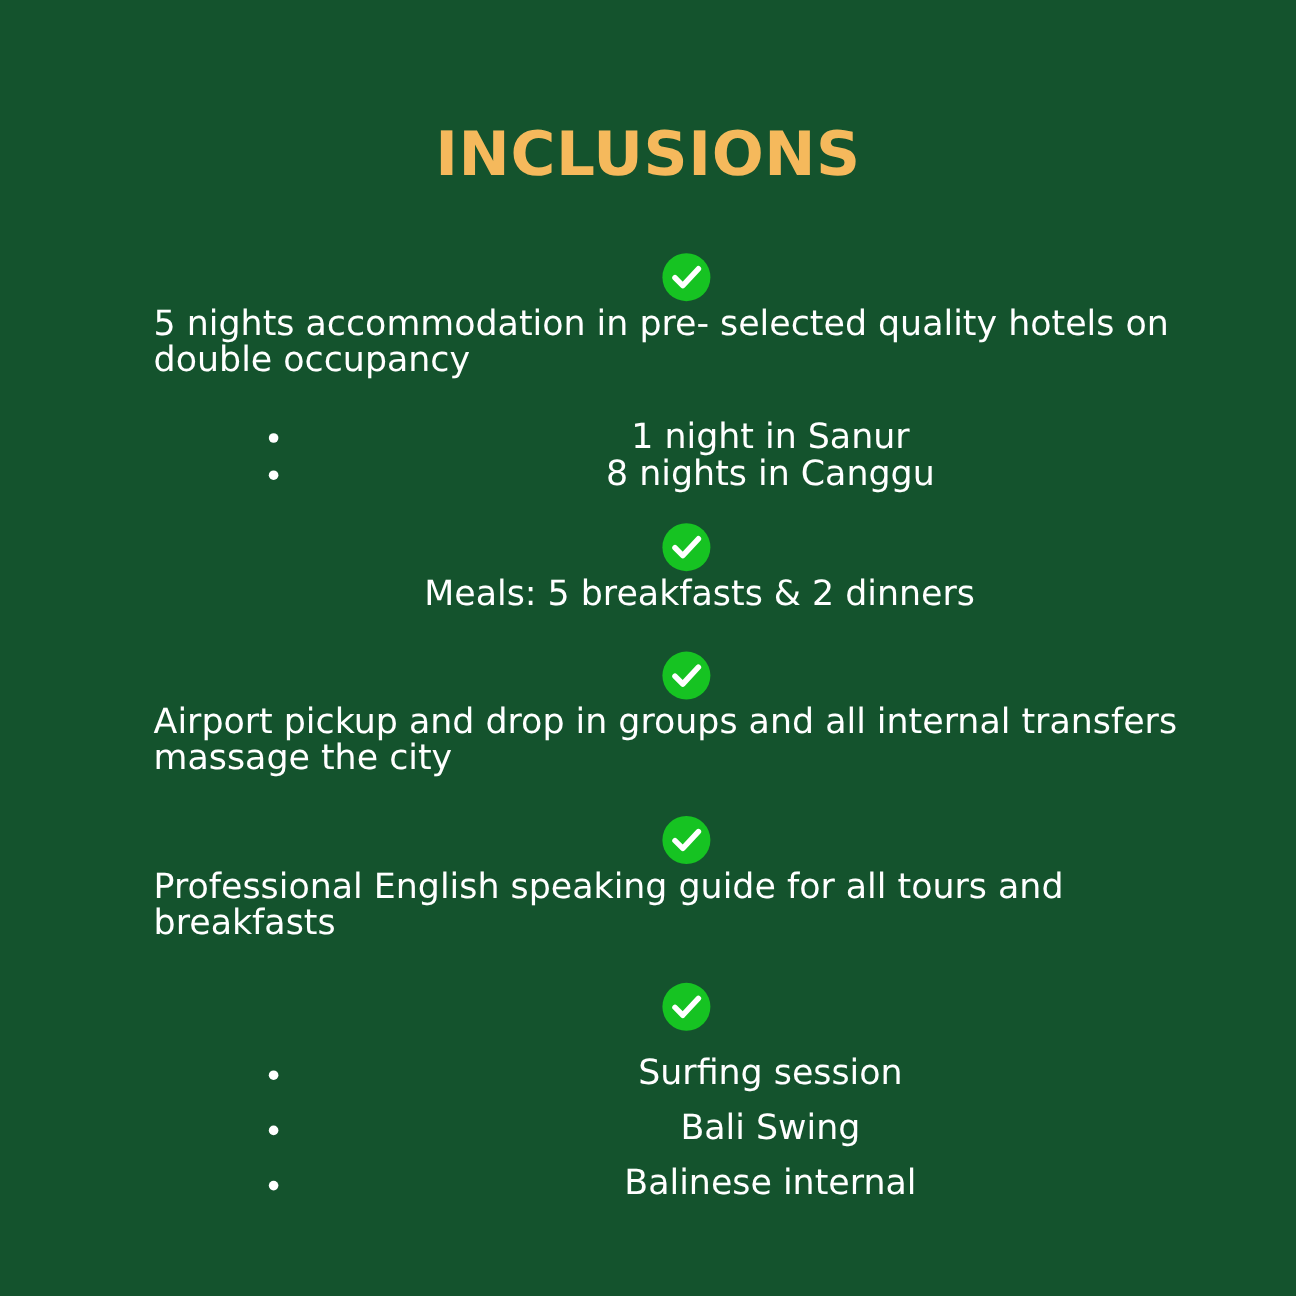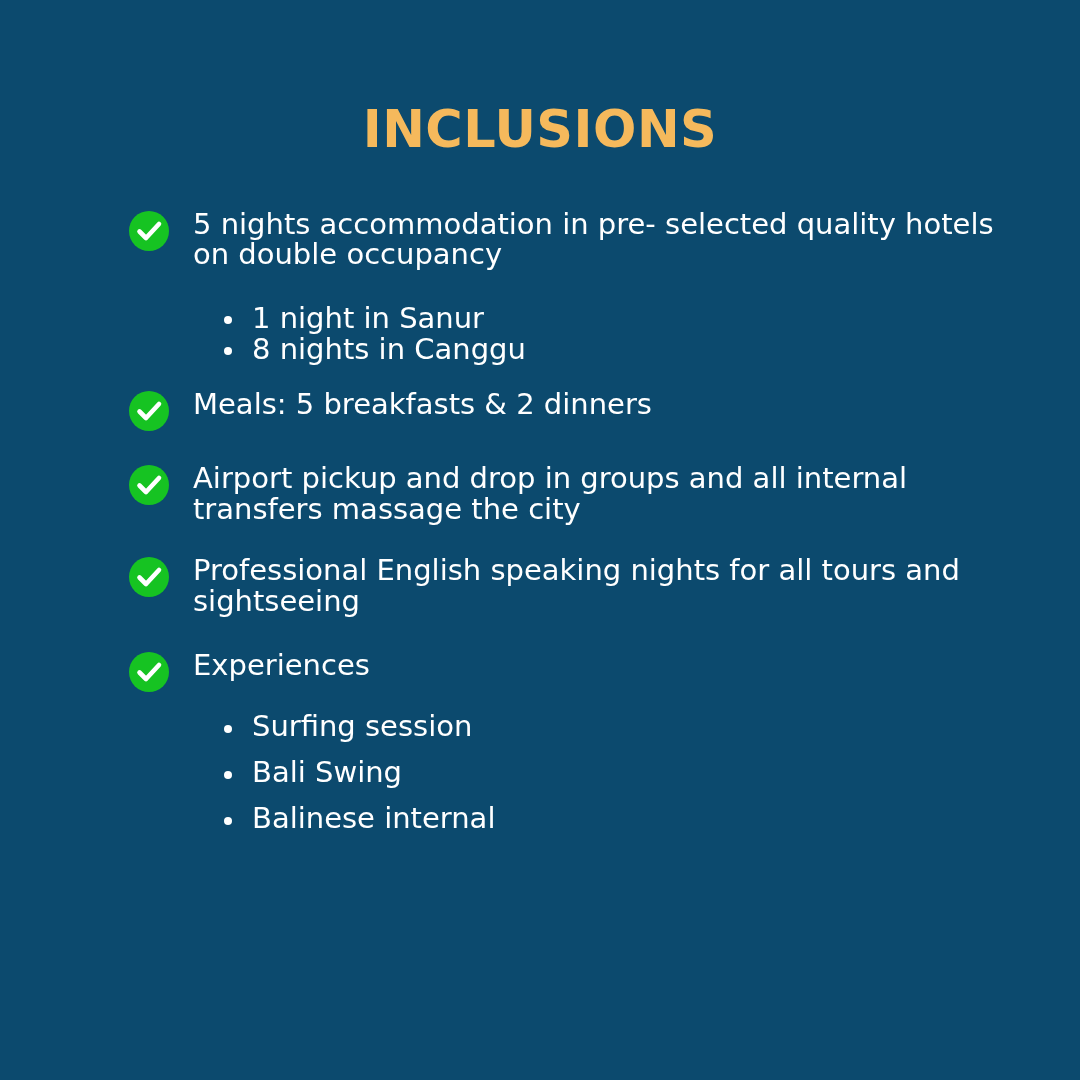--- a/index.html
+++ b/index.html
@@ -18,7 +18,7 @@
     position: relative;
     width: 1080px;
     height: 1080px;
-    background: #0c4a6e;
+    background: #14532d;
     box-sizing: border-box;
   }
 

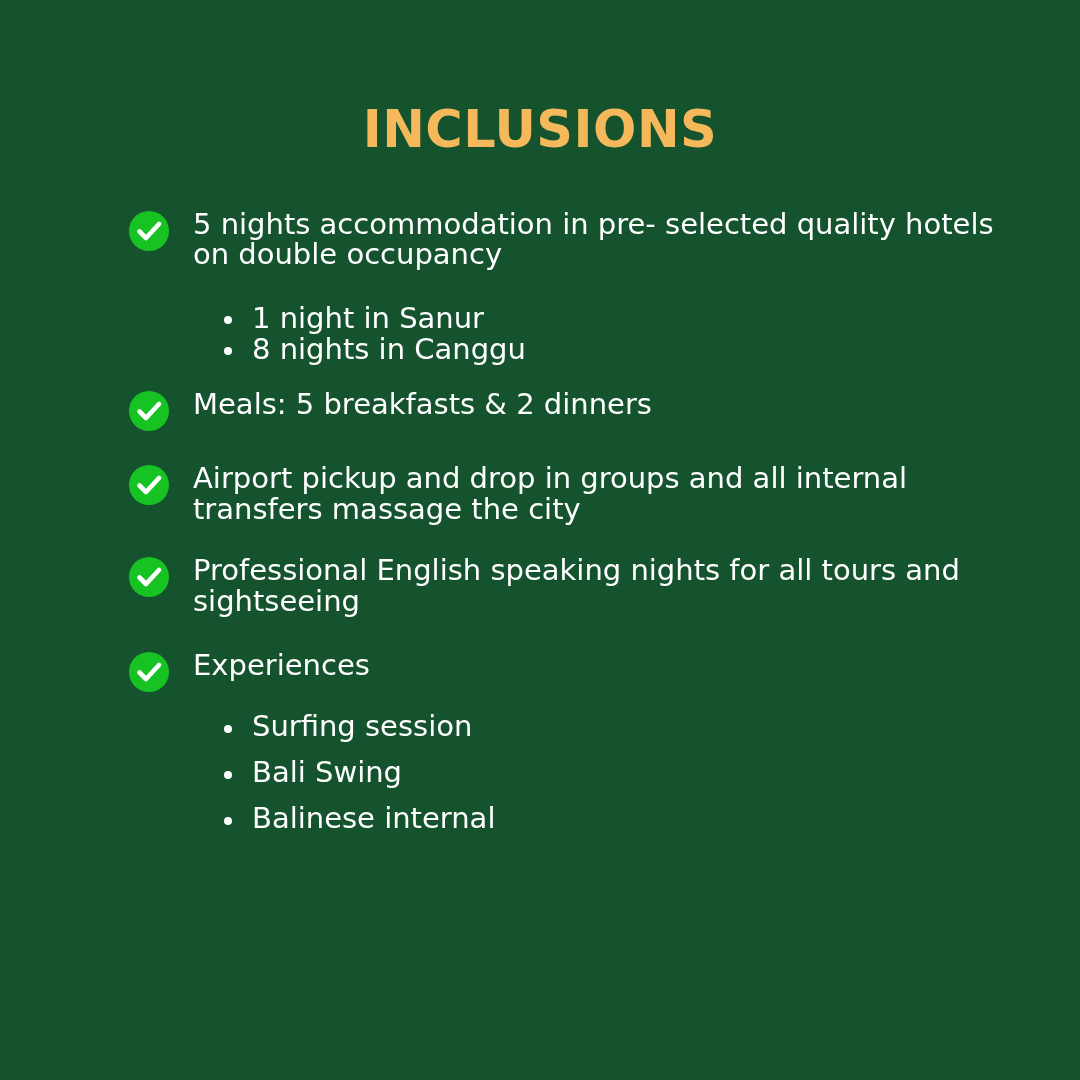--- a/index.html
+++ b/index.html
@@ -46,7 +46,8 @@
 
   .item {
     display: flex;
-    align-items: flex-start;
+    align-items: center;
+    flex-direction: column;
   }
 
   .check-icon {

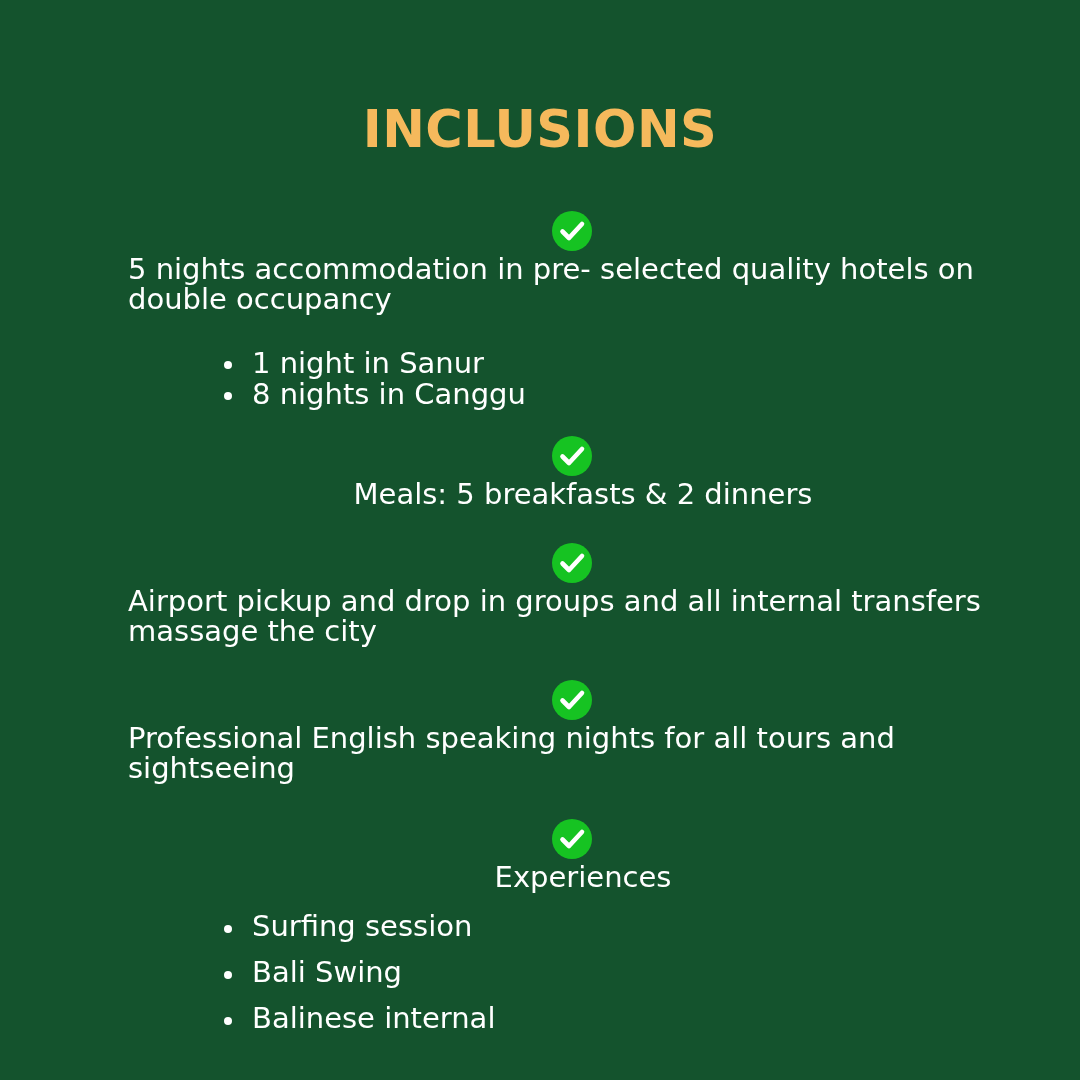--- a/index.html
+++ b/index.html
@@ -77,6 +77,7 @@
     list-style: none;
     margin: 6px;
     padding: 0;
+    text-align: center;
   }
   .sublist.tight {
     margin-top: 33px;

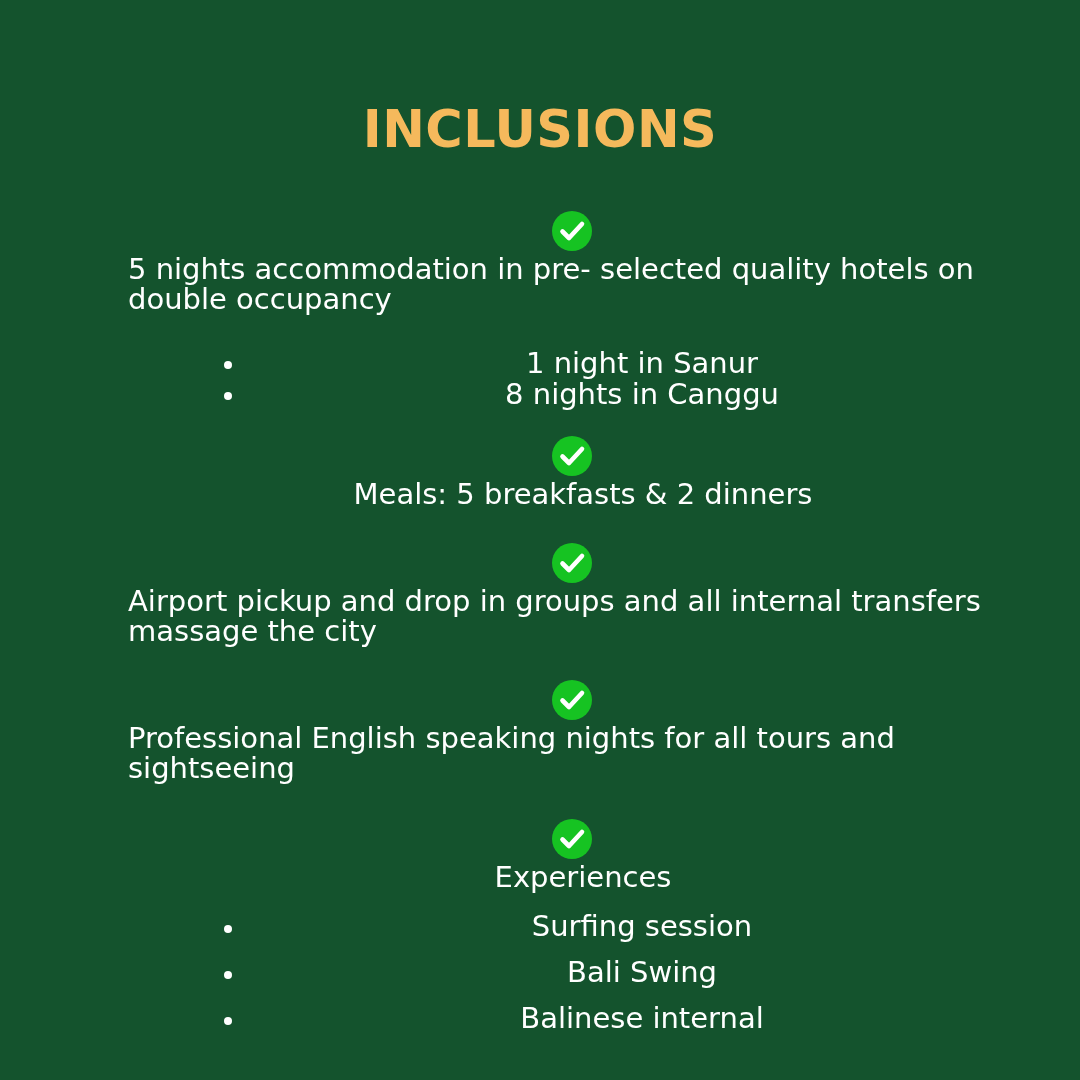--- a/index.html
+++ b/index.html
@@ -172,7 +172,7 @@
           <path d="M11.5 21.5 L18 28 L31 14" fill="none" stroke="#FFFFFF" stroke-width="4.6" stroke-linecap="round" stroke-linejoin="round"></path>
         </svg>
       </span>
-      <span class="item-text">Professional English speaking nights for all tours and sightseeing</span>
+      <span class="item-text">Professional English speaking guide for all tours and breakfasts</span>
     </div>
 
     <div class="gap-d"></div>

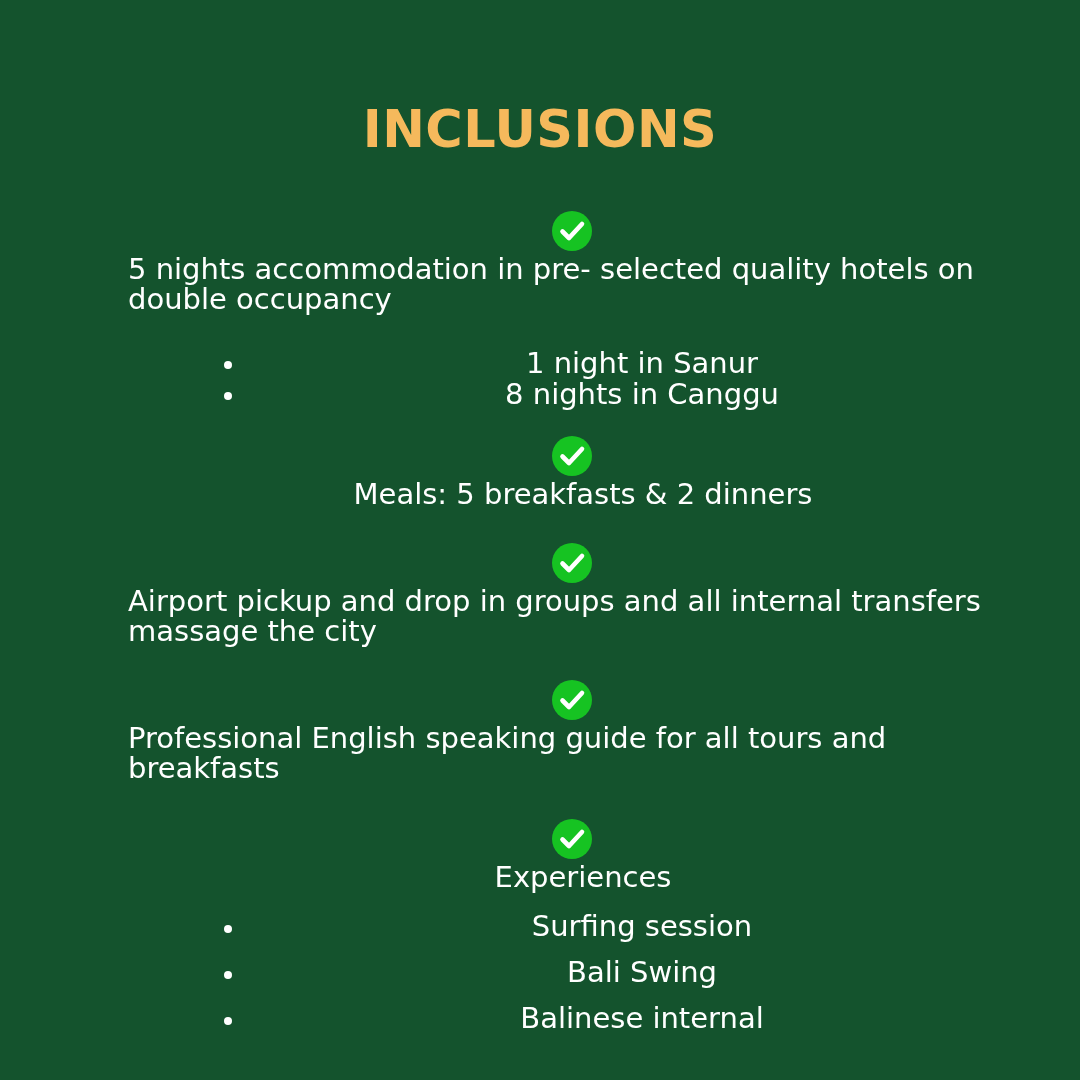--- a/index.html
+++ b/index.html
@@ -184,7 +184,6 @@
           <path d="M11.5 21.5 L18 28 L31 14" fill="none" stroke="#FFFFFF" stroke-width="4.6" stroke-linecap="round" stroke-linejoin="round"></path>
         </svg>
       </span>
-      <span class="item-text">Experiences</span>
     </div>
 
     <ul class="sublist loose">

